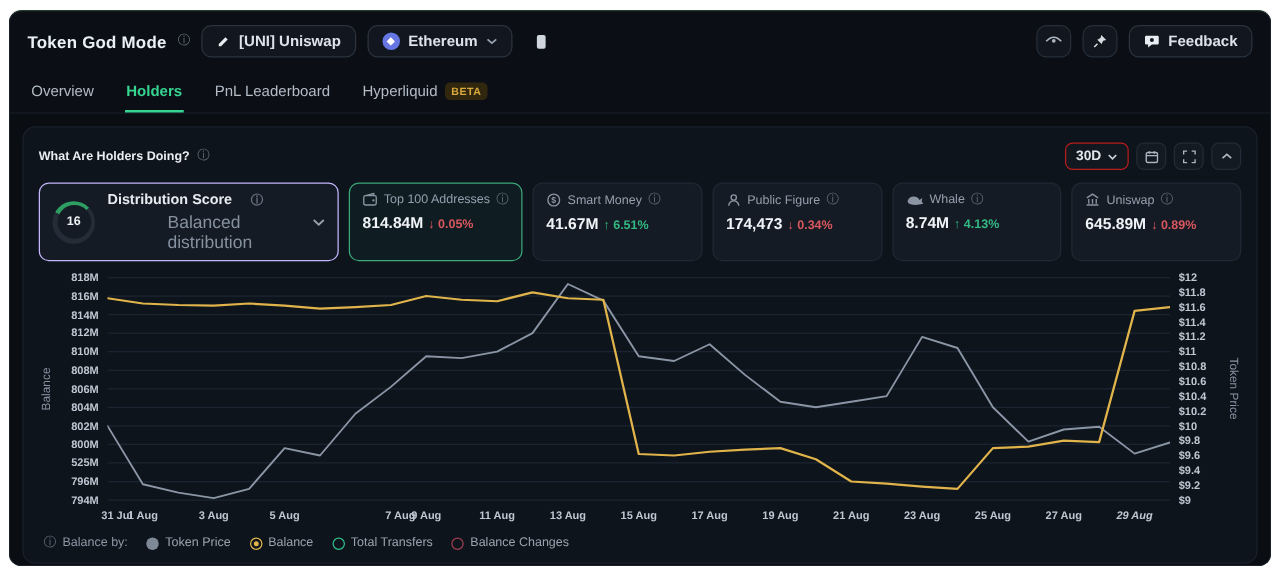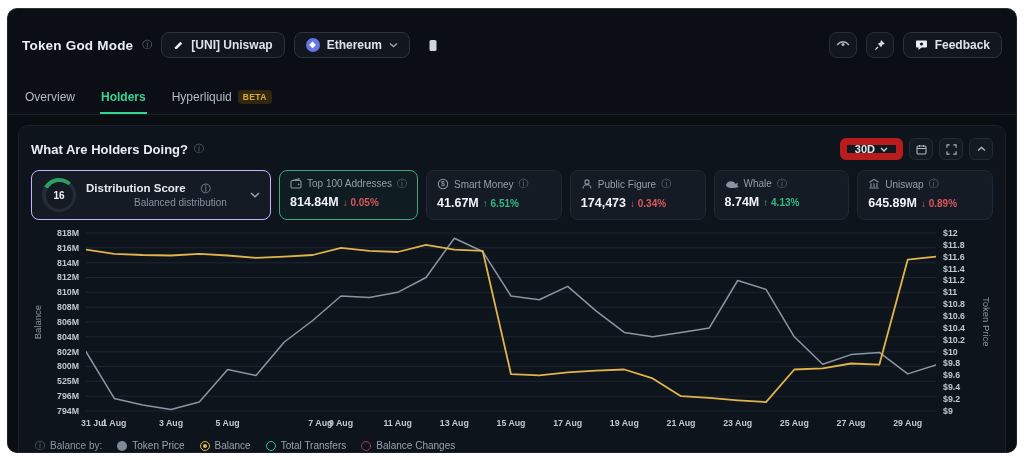--- a/index.html
+++ b/index.html
@@ -7,7 +7,7 @@
   .app{position:absolute;left:7px;top:8px;right:7px;bottom:7px;background:#0b0f15;border-radius:10px;
        border:1px solid #1b222c;border-top-color:#24392f;overflow:hidden;}
   
-  .topbar{height:40px;display:flex;align-items:center;justify-content:space-between;padding:16px 14px;}
+  .topbar{height:40px;display:flex;align-items:center;justify-content:space-between;padding:4px 14px;}
   .tb-left,.tb-right{display:flex;align-items:center;gap:9px;}
   .app-title{font-size:13.5px;font-weight:bold;color:#eaeff5;letter-spacing:.2px;}
   .info{color:#67717f;font-size:10px;line-height:1;}

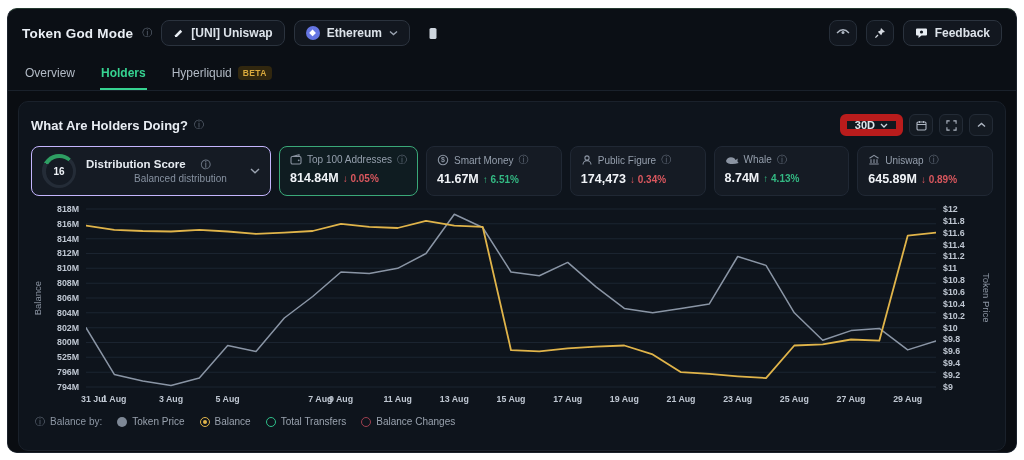--- a/index.html
+++ b/index.html
@@ -146,6 +146,9 @@
         <span>Holders</span>
       </div>
     <div class="tab">
+        <span>PnL Leaderboard</span>
+      </div>
+    <div class="tab">
       <span>Hyperliquid</span>
       <span class="beta">BETA</span>
     </div>

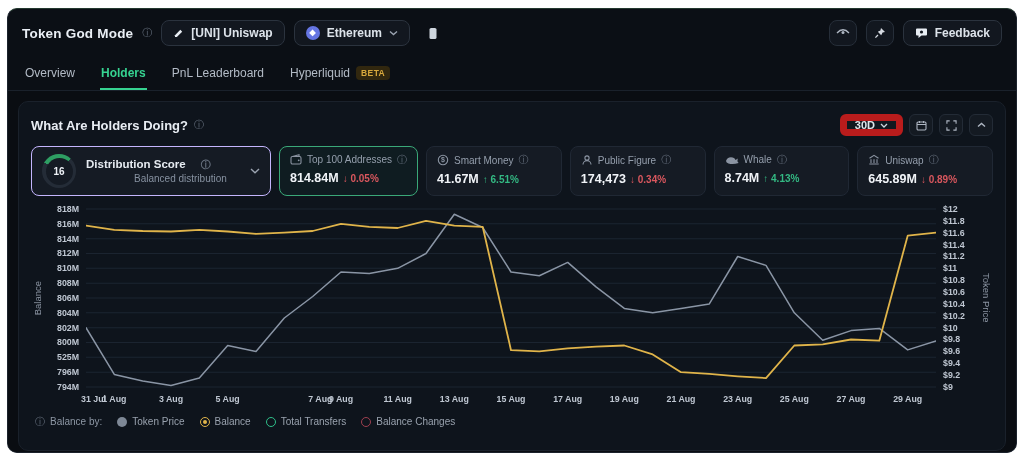--- a/index.html
+++ b/index.html
@@ -30,7 +30,7 @@
   .panel{background:#0e141c;border:1px solid #1a212b;border-radius:10px;padding:9px 12px 8px 12px;height:calc(100% - 28px);}
   .panel-head{display:flex;align-items:center;justify-content:space-between;height:28px;}
   .panel-title-wrap{display:flex;align-items:center;gap:6px;}
-  .panel-title{font-size:13px;font-weight:bold;color:#e8edf3;}
+  .panel-title{font-size:10px;font-weight:bold;color:#e8edf3;}
   .ph-right{display:flex;align-items:center;gap:6px;}
   .range-pill{display:flex;align-items:center;gap:5px;height:22px;padding:0 8px;border:7px solid #b91c1c;
        border-radius:6px;background:#11181f;color:#dfe5ea;font-size:11px;font-weight:bold;cursor:pointer;}

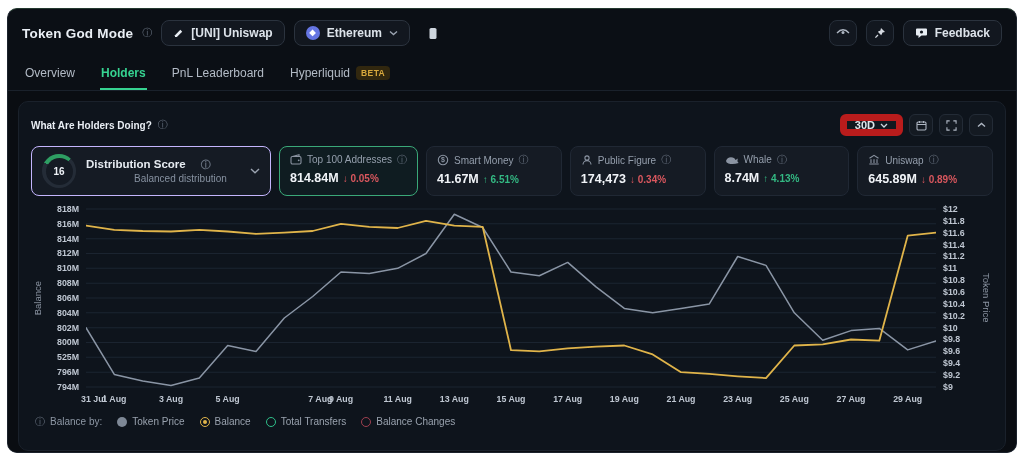--- a/index.html
+++ b/index.html
@@ -32,7 +32,7 @@
   .panel-title-wrap{display:flex;align-items:center;gap:6px;}
   .panel-title{font-size:10px;font-weight:bold;color:#e8edf3;}
   .ph-right{display:flex;align-items:center;gap:6px;}
-  .range-pill{display:flex;align-items:center;gap:5px;height:22px;padding:0 8px;border:7px solid #b91c1c;
+  .range-pill{display:flex;align-items:center;gap:5px;height:22px;padding:0 8px;border:1px solid #b91c1c;
        border-radius:6px;background:#11181f;color:#dfe5ea;font-size:11px;font-weight:bold;cursor:pointer;}
   .mini-btn{width:24px;height:22px;display:flex;align-items:center;justify-content:center;background:#141a22;
        border:1px solid #232b36;border-radius:6px;cursor:pointer;}

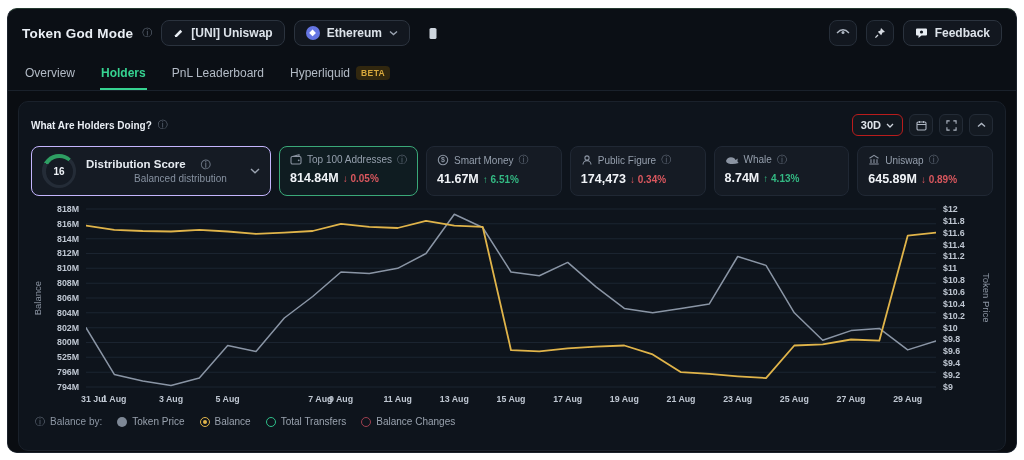--- a/index.html
+++ b/index.html
@@ -47,7 +47,7 @@
        font-size:10px;font-weight:bold;color:#eef2f7;}
   .dist-mid{flex:1;min-width:0;}
   .dist-title{display:flex;align-items:flex-end;gap:15px;font-size:11.5px;font-weight:bold;color:#e6ebf1;}
-  .dist-sub{font-size:10px;color:#8691a0;margin-top:3px;padding-left:48px;}
+  .dist-sub{font-size:14px;color:#8691a0;margin-top:3px;padding-left:48px;}
   .stat-card{flex:1;background:#151b24;border:1px solid #202834;border-radius:8px;padding:7px 10px;cursor:pointer;}
   .stat-card.selected{border-color:#3aa878;background:rgba(47,191,138,0.05);}
   .stat-top{display:flex;align-items:center;gap:5px;font-size:10px;color:#959fad;white-space:nowrap;}

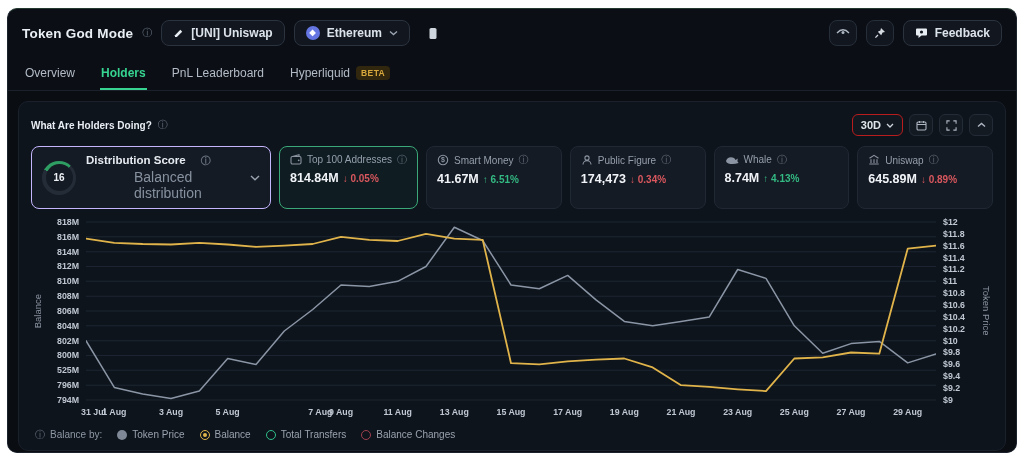--- a/index.html
+++ b/index.html
@@ -361,7 +361,7 @@
             <span class="xlab" style="left: 76.6667%;">23 Aug</span>
             <span class="xlab" style="left: 83.3333%;">25 Aug</span>
             <span class="xlab" style="left: 90%;">27 Aug</span>
-            <span class="xlab" style="left: 96.6667%;">29 Aug</span>
+            <span class="xlab" style="left: 96.6667%; font-style: italic;">29 Aug</span>
           </div>
       </div>
 

